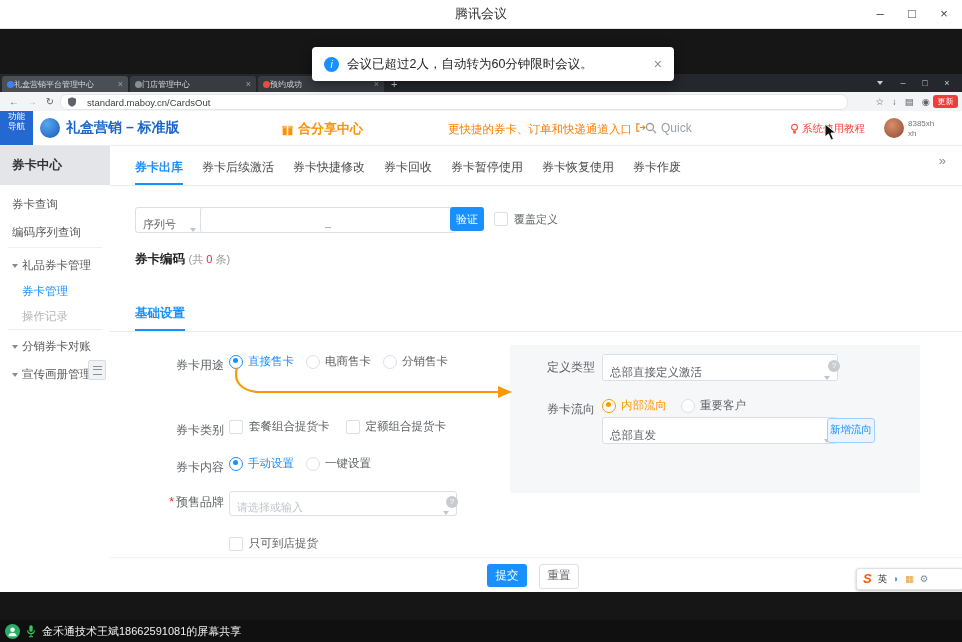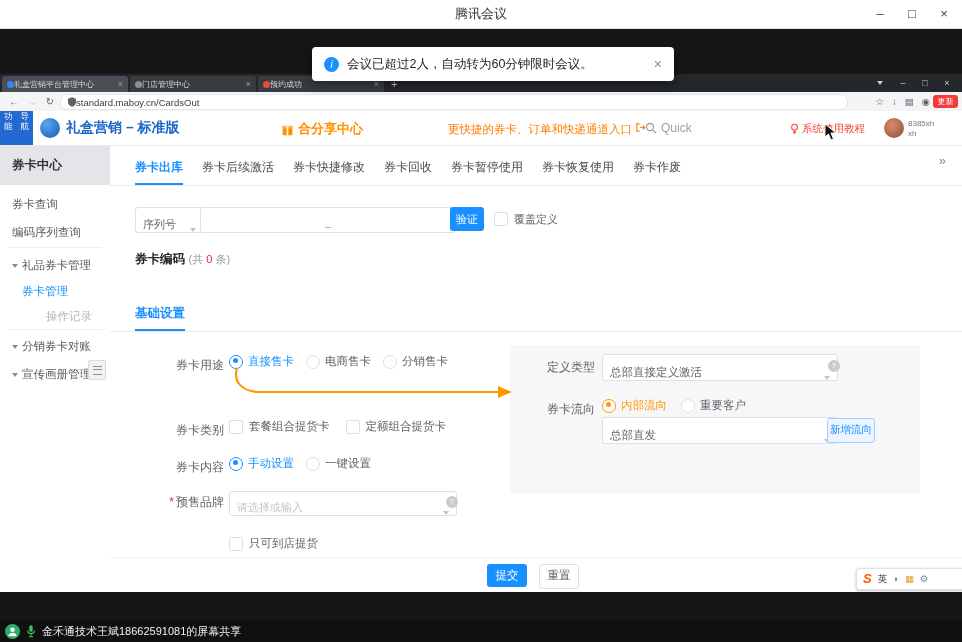--- a/index.html
+++ b/index.html
@@ -36,7 +36,7 @@
   .addrbar{position:absolute;left:0;top:92px;width:962px;height:19px;background:#f3f4f6;border-bottom:1px solid #dfe1e4;z-index:10;}
   .nav-ic{position:absolute;top:0;height:19px;line-height:19px;text-align:center;width:16px;color:#5f6368;font-size:10px;cursor:pointer;}
   .addr-field{position:absolute;left:60px;top:2px;width:772px;height:14px;background:#fff;border:1px solid #e3e5e8;
-              border-radius:7px;display:flex;align-items:center;padding:0 7px;gap:0;}
+              border-radius:7px;display:flex;align-items:center;padding:0 7px;gap:11px;}
   .addr-text{font-size:9.5px;color:#3c4043;white-space:nowrap;}
   .addr-right{position:absolute;right:32px;top:0;height:19px;display:flex;align-items:center;gap:8px;color:#5f6368;font-size:9.5px;}
   .update-btn{position:absolute;right:4px;top:3px;width:25px;height:13px;background:#f23c3c;border-radius:3px;color:#fff;

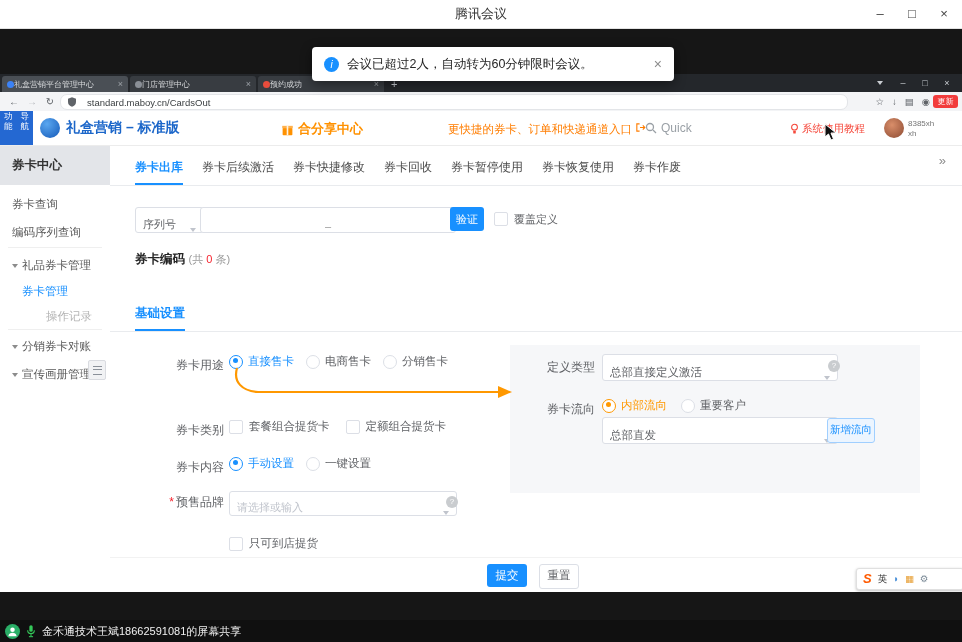--- a/index.html
+++ b/index.html
@@ -45,7 +45,7 @@
   
   .appheader{position:absolute;left:0;top:111px;width:962px;height:34px;background:#fff;border-bottom:1px solid #ececec;z-index:10;}
   .navbox{position:absolute;left:0;top:0;width:33px;height:34px;background:#2468d2;color:#fff;font-size:8.5px;text-align:center;
-          display:flex;flex-direction:row;justify-content:flex-start;line-height:10px;cursor:pointer;}
+          display:flex;flex-direction:column;justify-content:flex-start;line-height:10px;cursor:pointer;}
   .brand-logo{position:absolute;left:40px;top:7px;width:20px;height:20px;border-radius:50%;
               background:radial-gradient(circle at 35% 30%,#5aa7f0,#1459b8);}
   .brand{position:absolute;left:66px;top:8px;font-size:14px;font-weight:bold;color:#1b66c9;white-space:nowrap;}

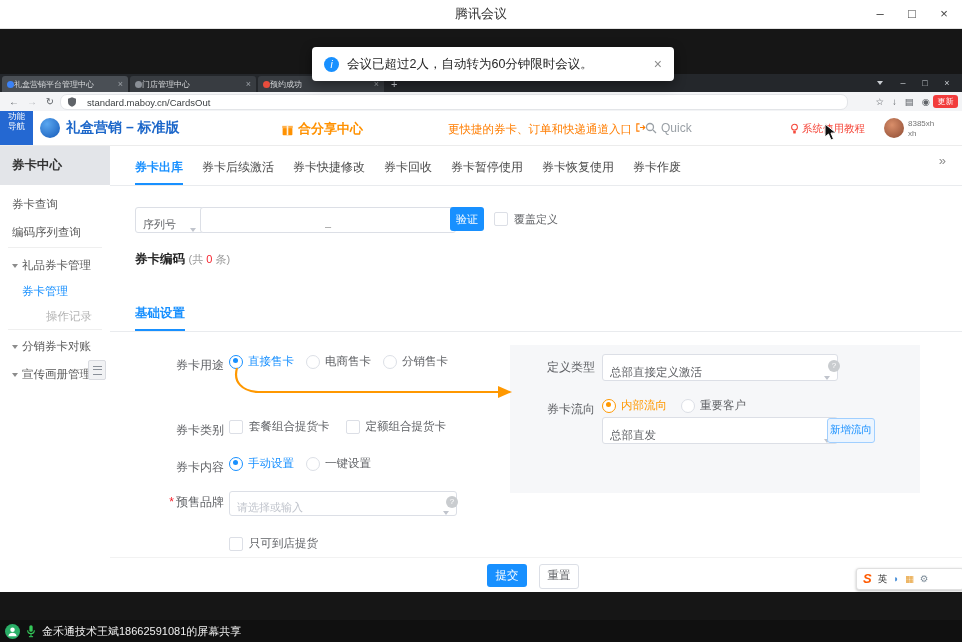--- a/index.html
+++ b/index.html
@@ -238,7 +238,7 @@
     <div class="sb-divider" style="top:102px;"></div>
     <div class="sb-item" style="top:108px;"><span class="caret"></span><span>礼品券卡管理</span></div>
     <div class="sb-item sub active" style="top:134px;">券卡管理</div>
-    <div class="sb-item sub dim" style="top:159px;margin-left:24px;">操作记录</div>
+    <div class="sb-item sub dim" style="top:159px;">操作记录</div>
     <div class="sb-divider" style="top:184px;"></div>
     <div class="sb-item" style="top:189px;"><span class="caret"></span><span>分销券卡对账</span></div>
     <div class="sb-item" style="top:217px;"><span class="caret"></span><span>宣传画册管理</span></div>

